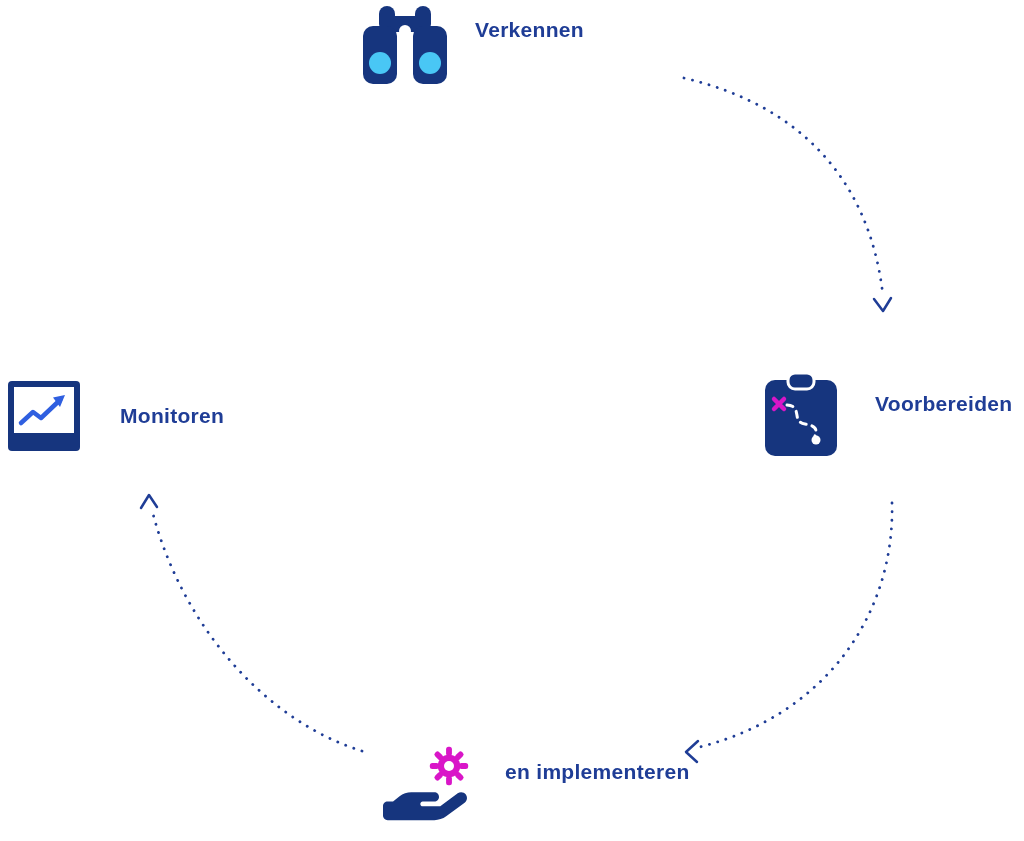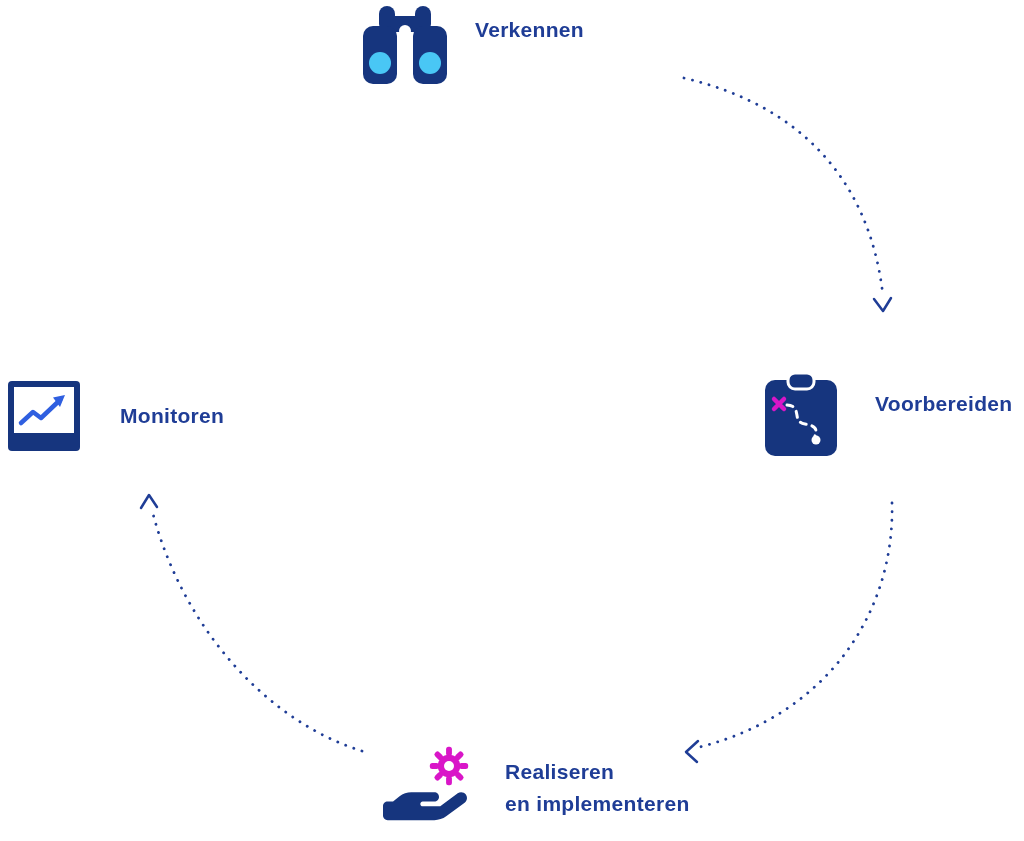--- a/index.html
+++ b/index.html
@@ -147,7 +147,6 @@
       </span>
     </span>
     <div class="label">
-      <div>Realiseren</div>
       <div>en implementeren</div>
     </div>
   </div>

